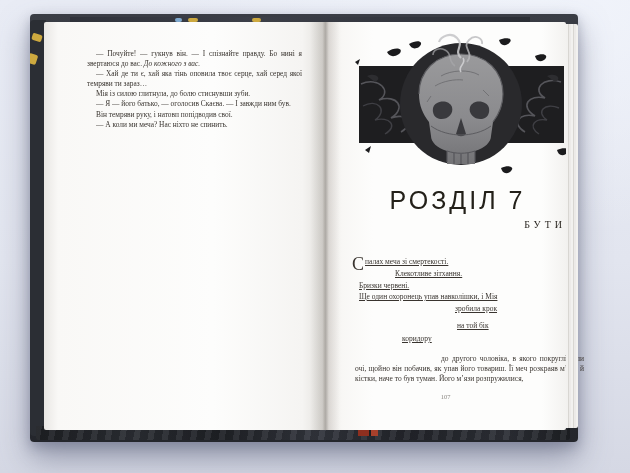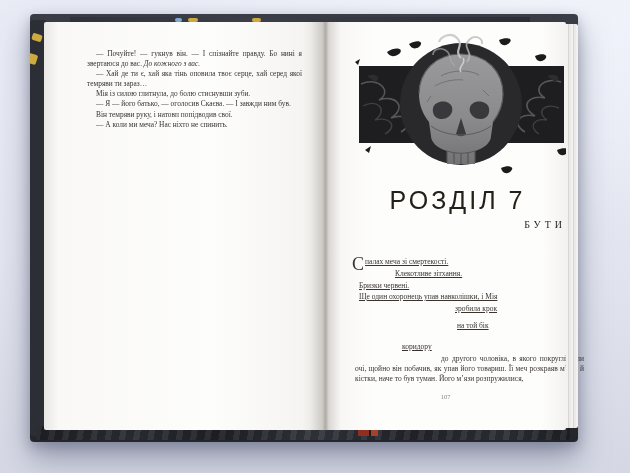--- a/index.html
+++ b/index.html
@@ -174,7 +174,7 @@
         <div class="rp-line" style="left:34px;top:270px;">Ще один охоронець упав навколішки, і Мія</div>
         <div class="rp-line" style="left:118px;top:282px;margin-left:12px;">зробила крок</div>
         <div class="rp-line" style="left:96px;top:299px;padding-left:36px;">на той бік</div>
-        <div class="rp-line" style="left:77px;top:320px;">коридору</div>
+        <div class="rp-line" style="left:77px;top:312px;">коридору</div>
         <p class="rp-paragraph">до другого чоловіка, в якого покруглішали очі, щойно він побачив, як упав його товариш. Її меч розкраяв м’язи й кістки, наче то був туман. Його м’язи розпружилися,</p>
         <div class="page-number">107</div>
       </div>

